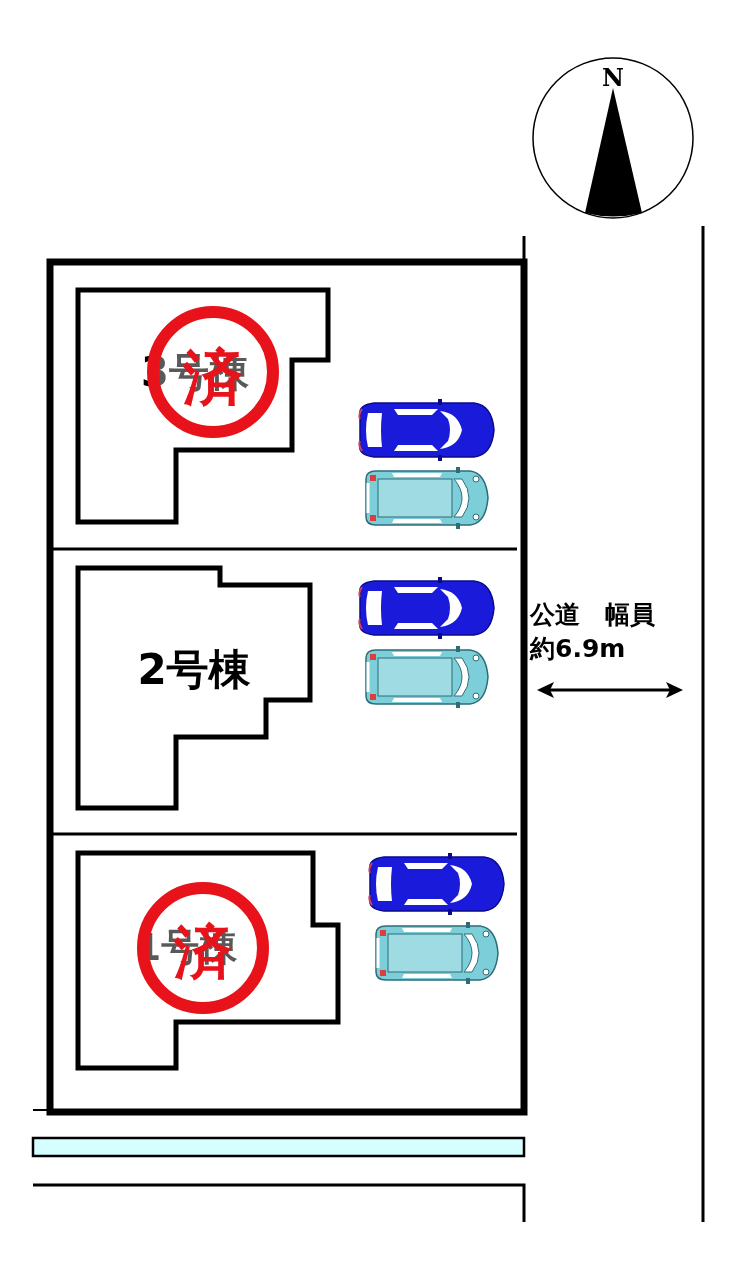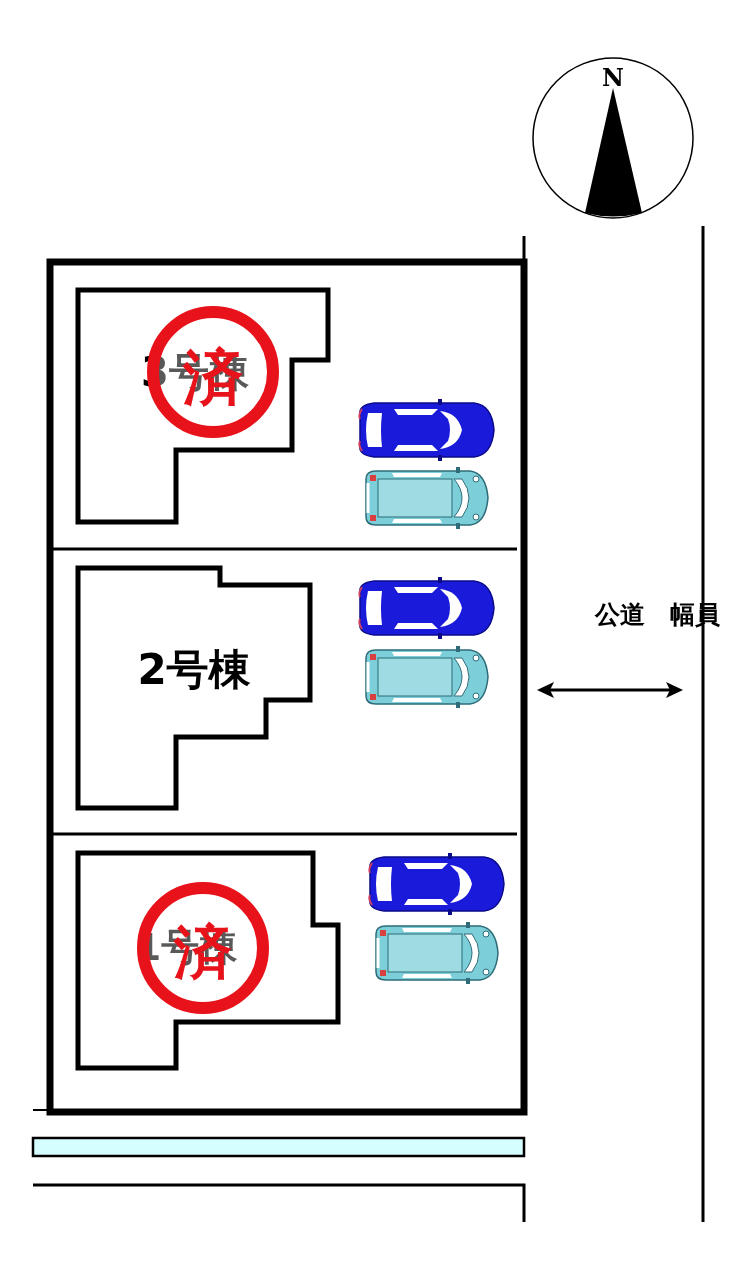--- a/index.html
+++ b/index.html
@@ -8,7 +8,7 @@
   svg.plan { position: absolute; left: 0; top: 0; }
   .lbl { font-family: "DejaVu Sans", "Liberation Sans", sans-serif; font-weight: bold; }
   .road-label { position: absolute; left: 530px; top: 598px; width: 190px;
-                text-align: right; font-weight: bold; font-size: 25px; line-height: 34px; color: #000; }
+                text-align: left; font-weight: bold; font-size: 25px; line-height: 34px; color: #000; }
   .road-label div { white-space: nowrap; }
 </style>
 </head>

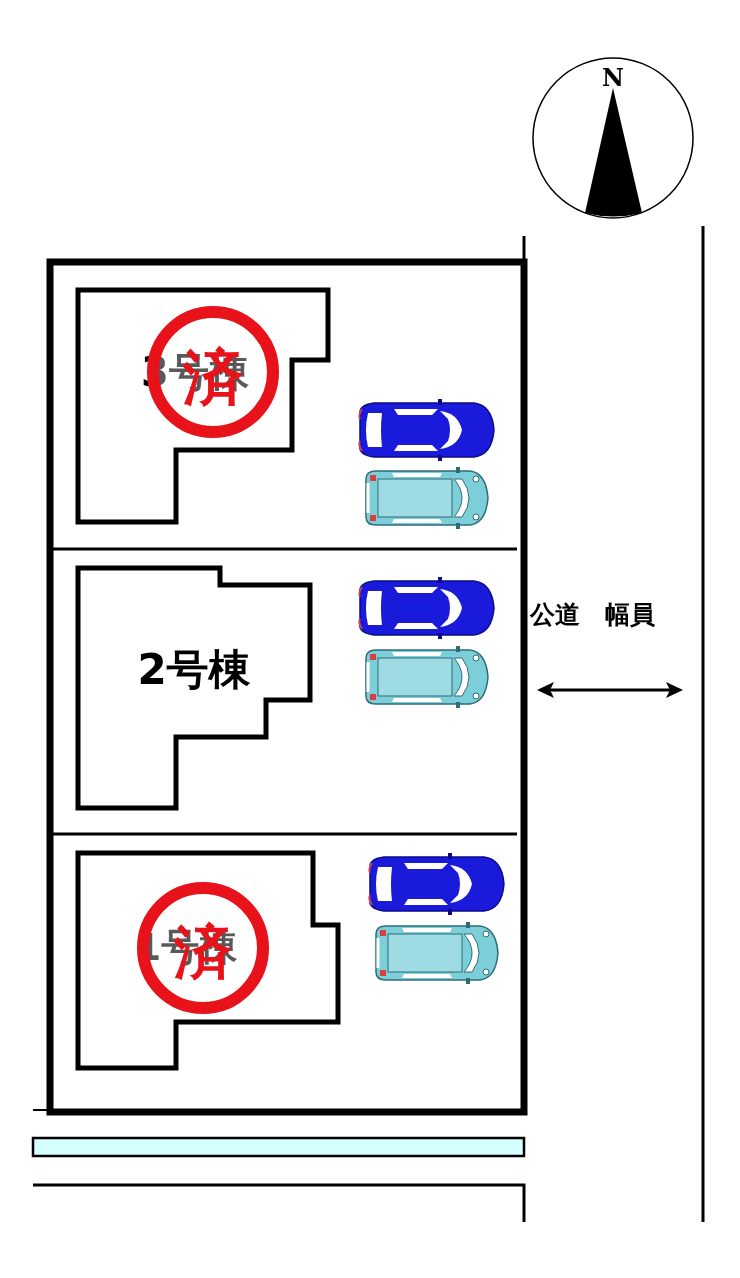--- a/index.html
+++ b/index.html
@@ -101,6 +101,7 @@
 
 <div class="road-label">
   <div>公道　幅員</div>
+  <div>約6.9m</div>
 </div>
 
 </body></html>

